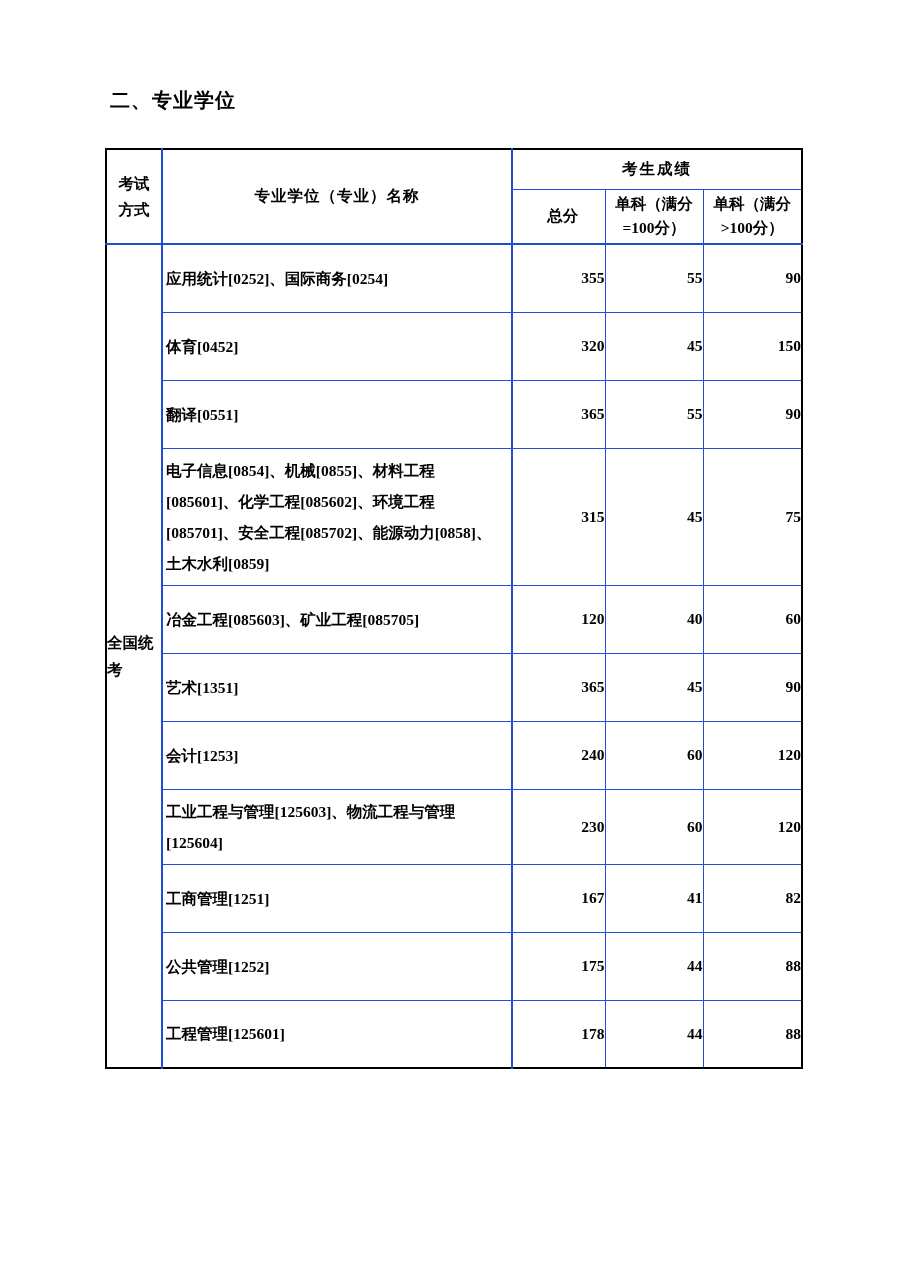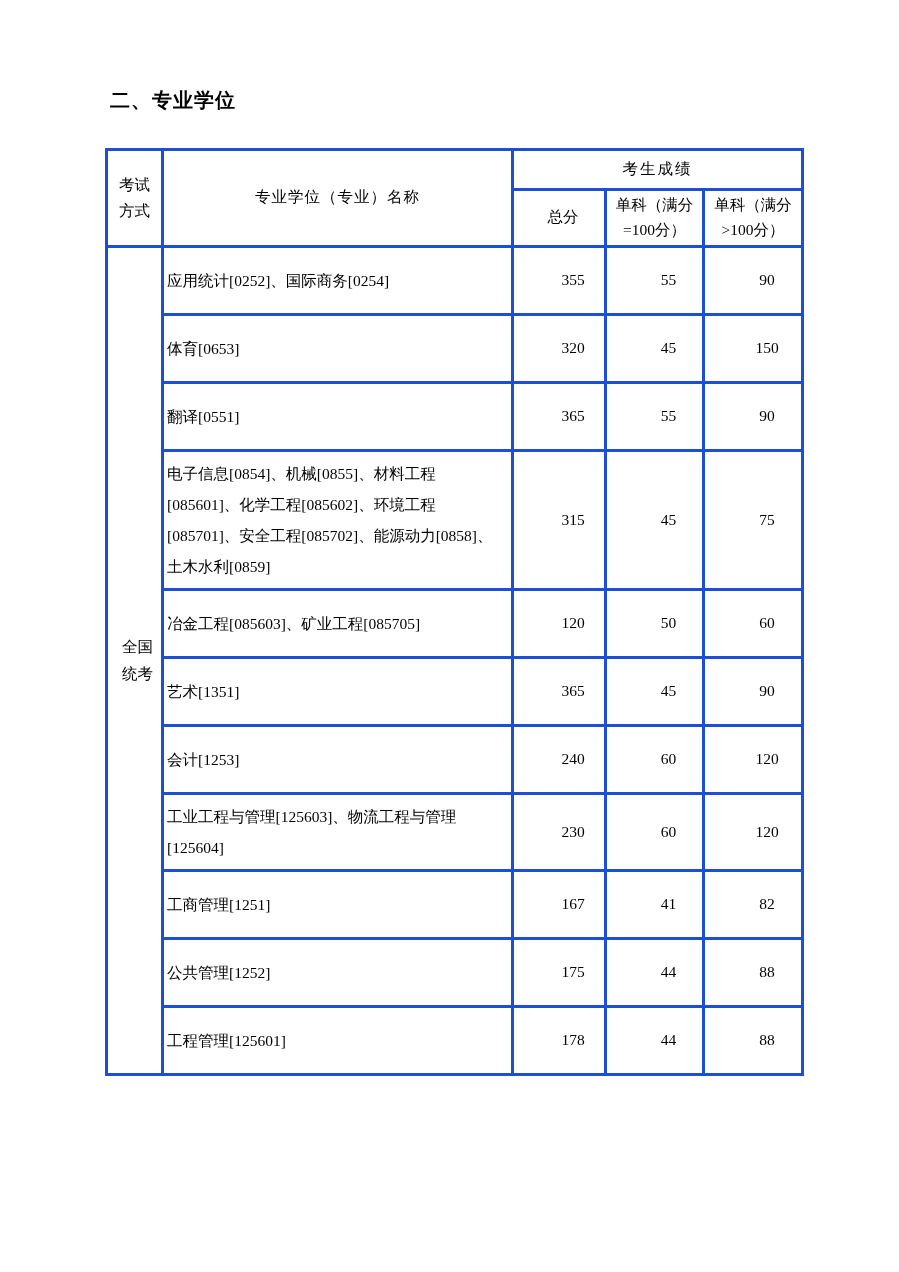--- a/index.html
+++ b/index.html
@@ -36,8 +36,8 @@
     color: #000000;
   }
   .score-table th, .score-table td {
-    border: 3px solid #1d4ed8;
-    font-weight: normal;
+    border: 1px solid #1d4ed8;
+    font-weight: bold;
     vertical-align: middle;
     overflow: hidden;
   }

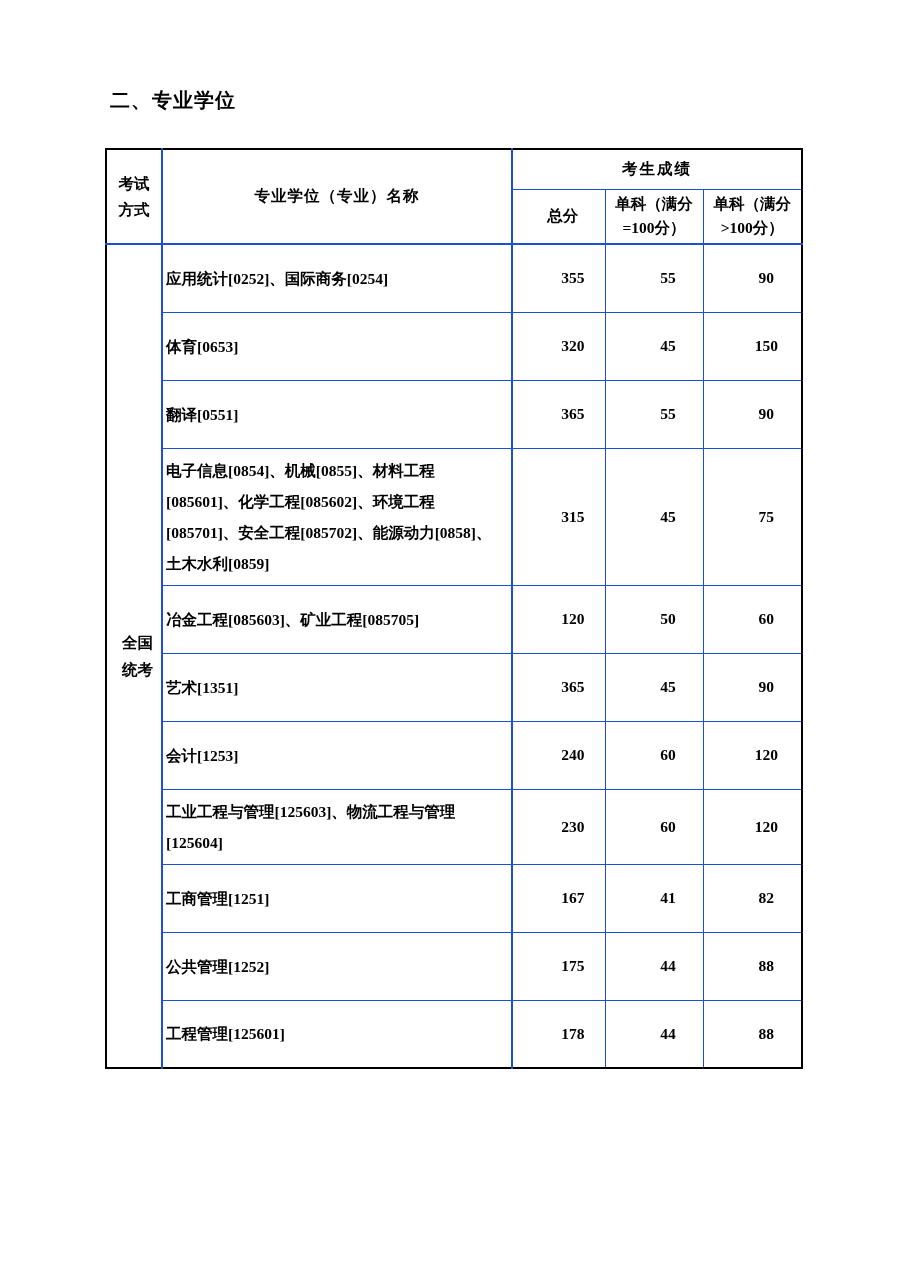--- a/index.html
+++ b/index.html
@@ -82,7 +82,7 @@
     line-height: 31px;
     border-right-width: 2px;
   }
-  td.score-cell { text-align: center; padding-left: 28px; }
+  td.score-cell { text-align: right; padding-left: 28px; }
 </style>
 </head>
 <body>

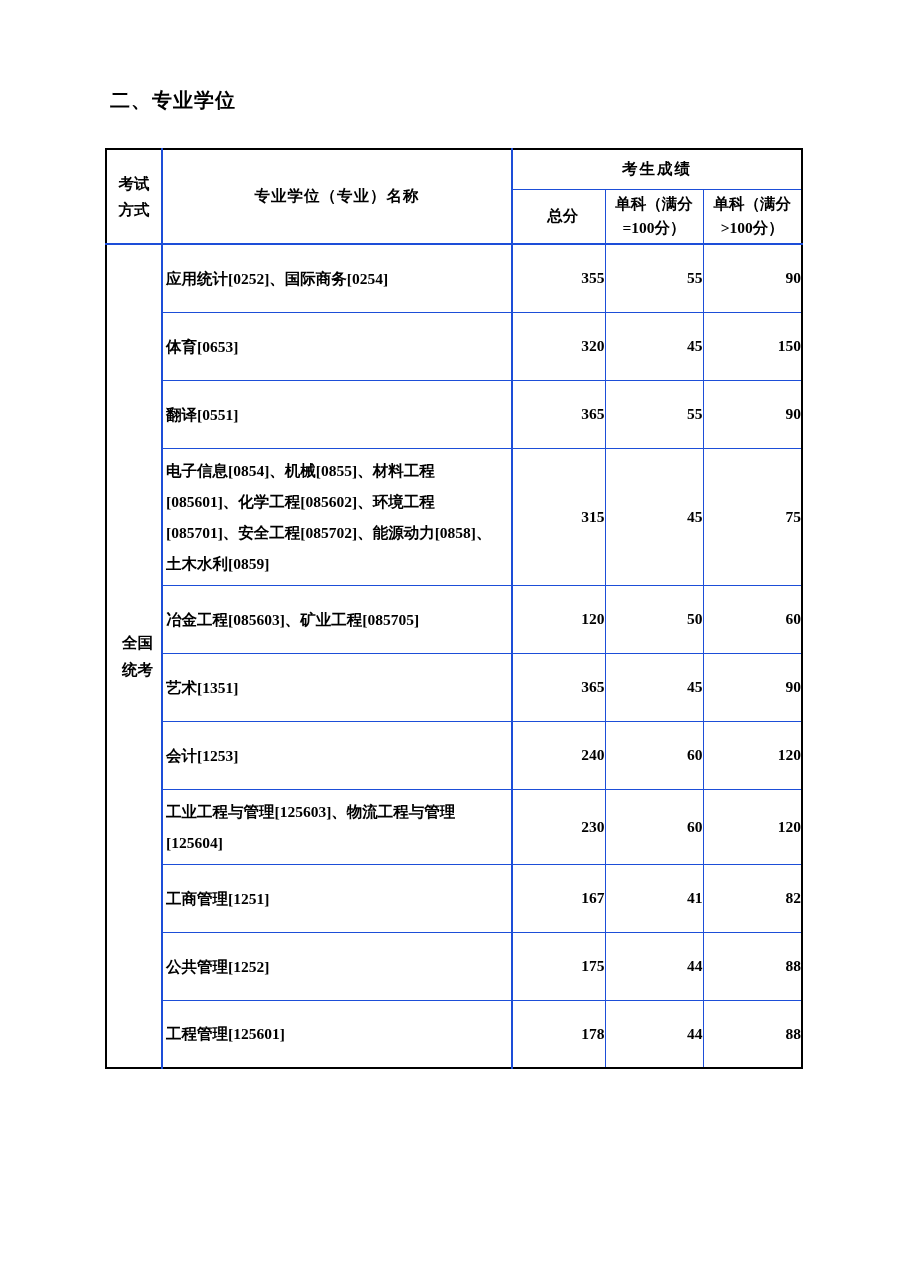--- a/index.html
+++ b/index.html
@@ -120,7 +120,7 @@
           <td class="score-cell">90</td>
         </tr>
         <tr>
-          <td class="name-cell">体育[0653]</td>
+          <td class="name-cell">体育[0452]</td>
           <td class="score-cell">320</td>
           <td class="score-cell">45</td>
           <td class="score-cell">150</td>

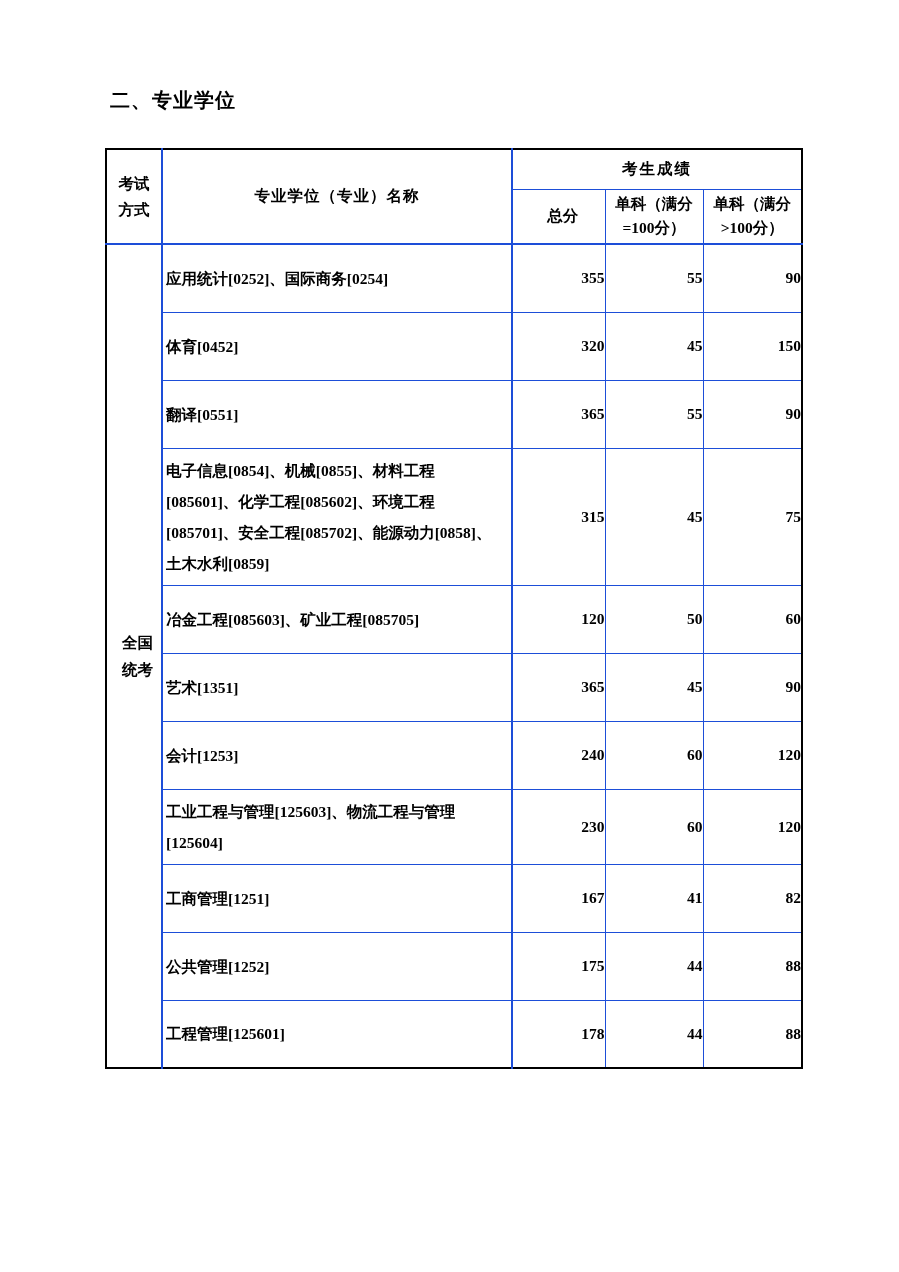--- a/index.html
+++ b/index.html
@@ -140,7 +140,7 @@
         <tr>
           <td class="name-cell">冶金工程[085603]、矿业工程[085705]</td>
           <td class="score-cell">120</td>
-          <td class="score-cell">50</td>
+          <td class="score-cell">40</td>
           <td class="score-cell">60</td>
         </tr>
         <tr>

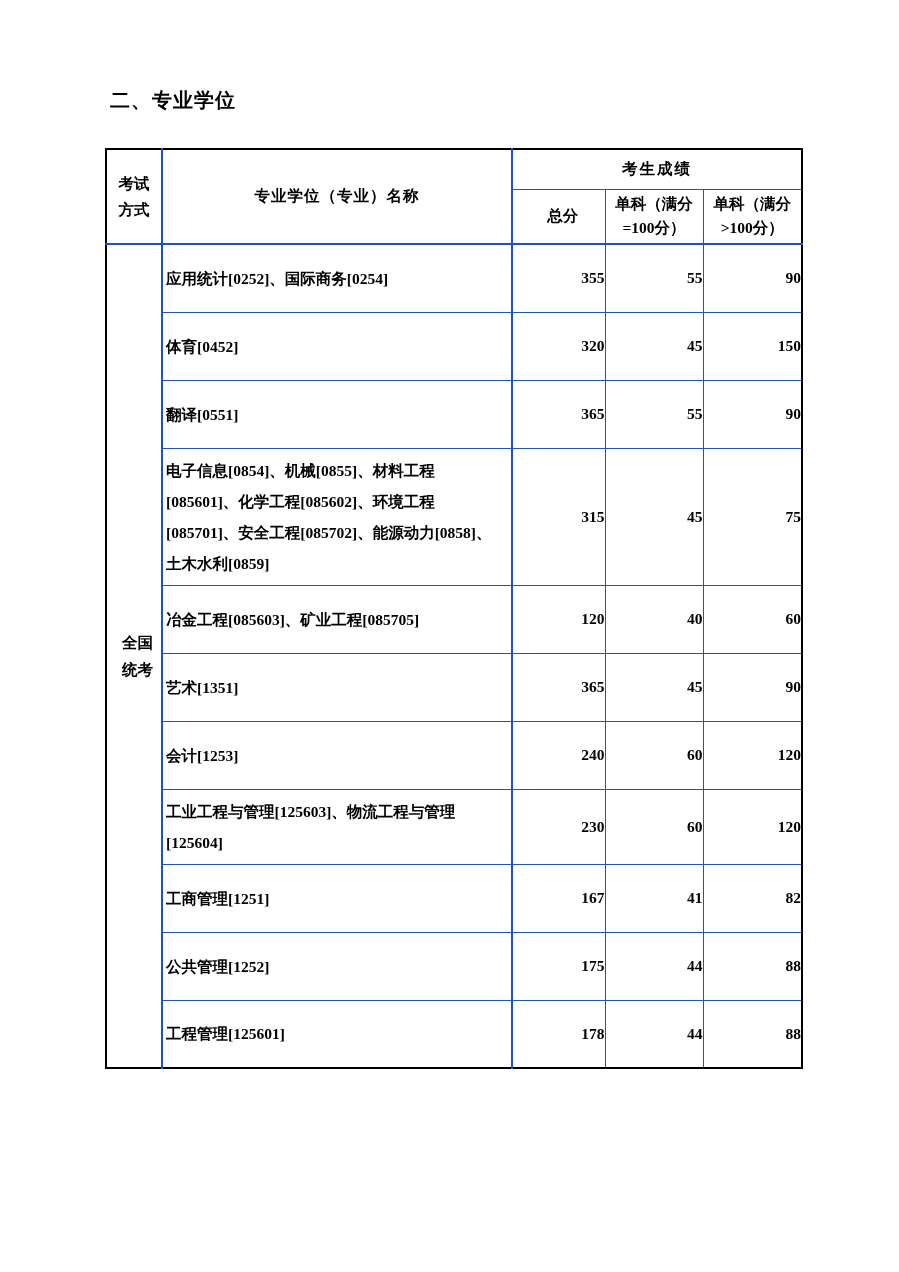--- a/index.html
+++ b/index.html
@@ -71,10 +71,10 @@
   
   .score-table tbody tr { height: 68px; }
   td.exam-cell {
-    text-align: right;
+    text-align: left;
     line-height: 1.75;
     border-right-width: 2px;
-    padding: 2px 8px;
+    padding: 2px 0;
   }
   td.name-cell {
     text-align: left;

